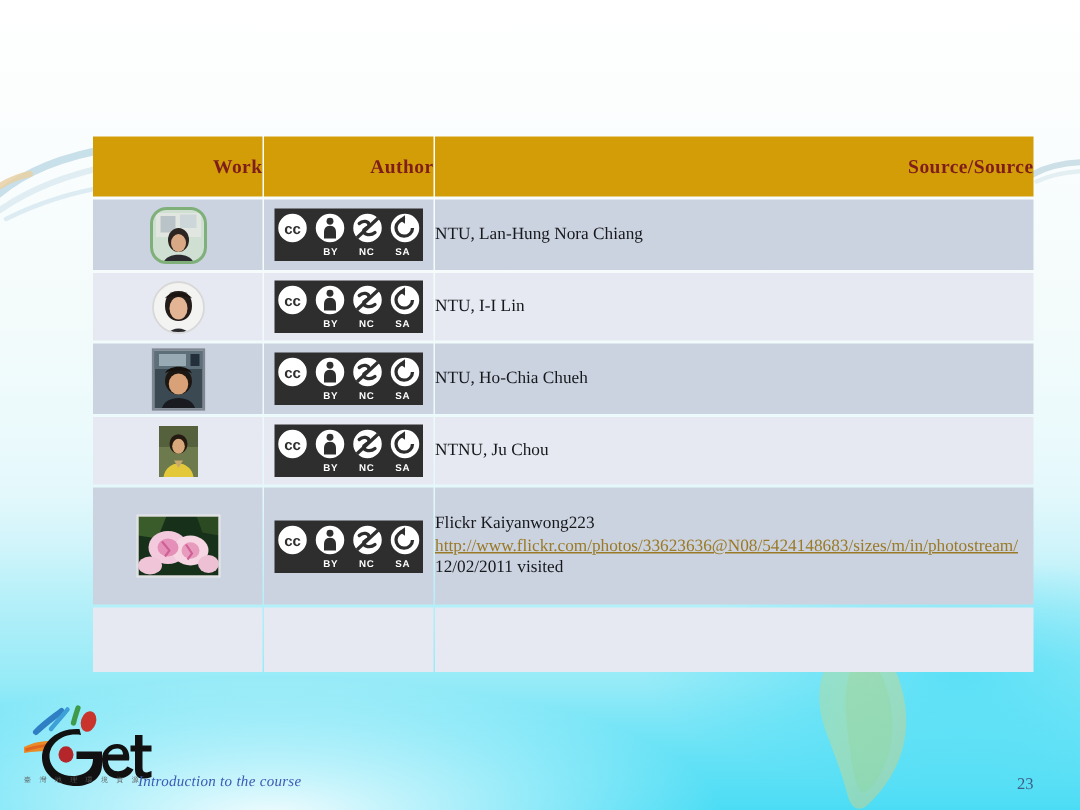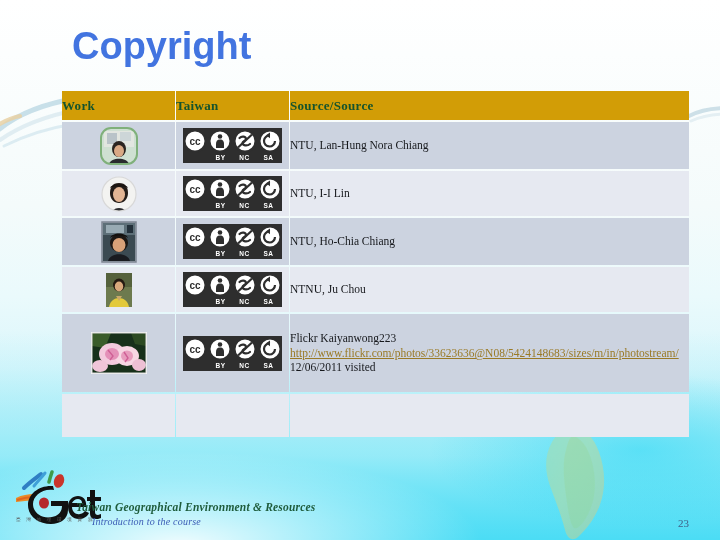--- a/index.html
+++ b/index.html
@@ -293,7 +293,6 @@
     <path d="M3 17 C14 12 28 10 39 10" stroke="#e2eef3" stroke-width="3" fill="none" stroke-linecap="round"></path>
   </svg>
 
-  <div class="title">Copyright</div>
 
   <div class="table-wrap">
     <table class="cr">

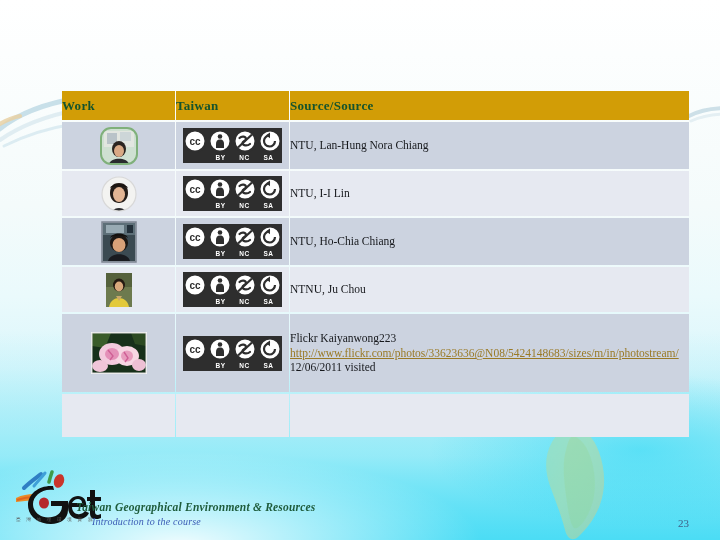--- a/index.html
+++ b/index.html
@@ -105,13 +105,13 @@
   table.cr th {
     background: #d4a017;
     background: #d29d06;
-    color: #14532d;
+    color: #7f1d1d;
     font-family: "Liberation Serif", serif;
     font-weight: bold;
     font-size: 13px;
-    height: 29px;
+    height: 40px;
     padding: 0;
-    text-align: left;
+    text-align: right;
     vertical-align: middle;
     letter-spacing: 0.3px;
   }

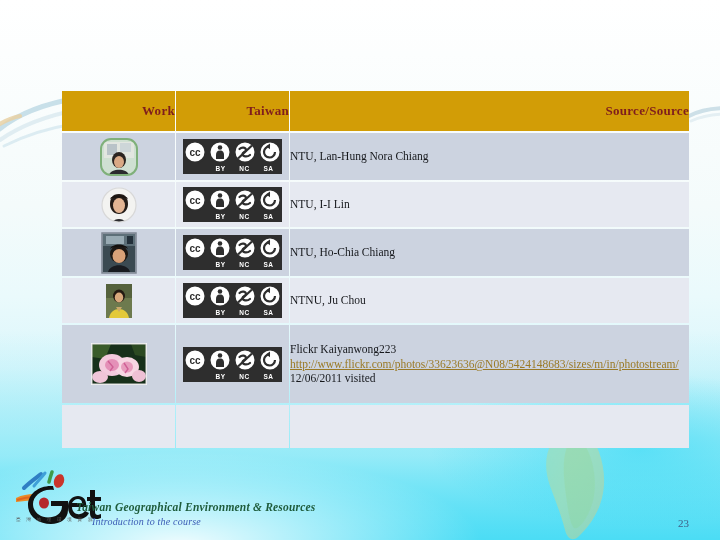--- a/index.html
+++ b/index.html
@@ -304,7 +304,7 @@
       <thead>
         <tr>
           <th>Work</th>
-          <th>Taiwan</th>
+          <th>Author</th>
           <th>Source/Source</th>
         </tr>
       </thead>

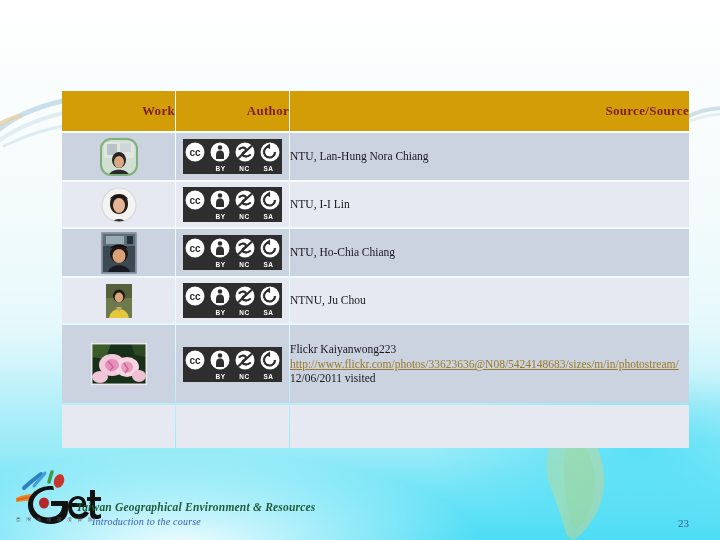--- a/index.html
+++ b/index.html
@@ -478,7 +478,7 @@
             </div>
           </td>
           <td class="c-src">
-            <span class="srcline">NTU, Ho-Chia Chiang</span>
+            <span class="srcline">NTU, Ho-Chia Chueh</span>
           </td>
         </tr>
 

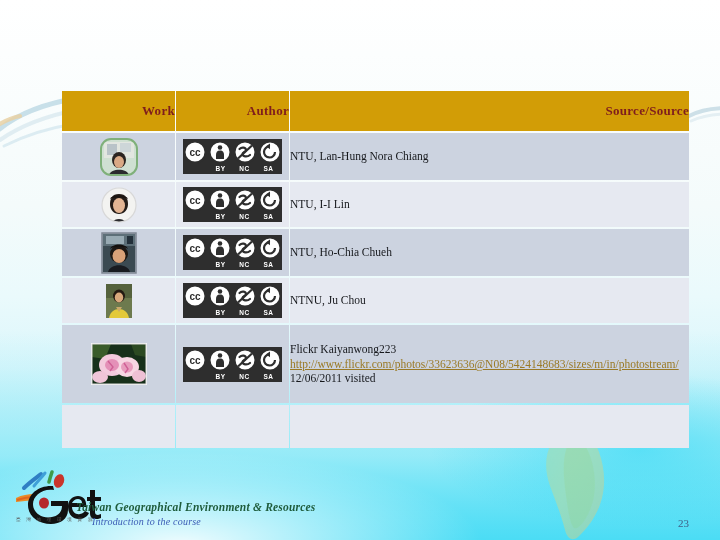--- a/index.html
+++ b/index.html
@@ -587,7 +587,7 @@
           <td class="c-src">
             <span class="srcline">Flickr Kaiyanwong223</span>
             <span class="link">http://www.flickr.com/photos/33623636@N08/5424148683/sizes/m/in/photostream/</span>
-            <span class="srcline">12/06/2011 visited</span>
+            <span class="srcline">12/02/2011 visited</span>
           </td>
         </tr>
 

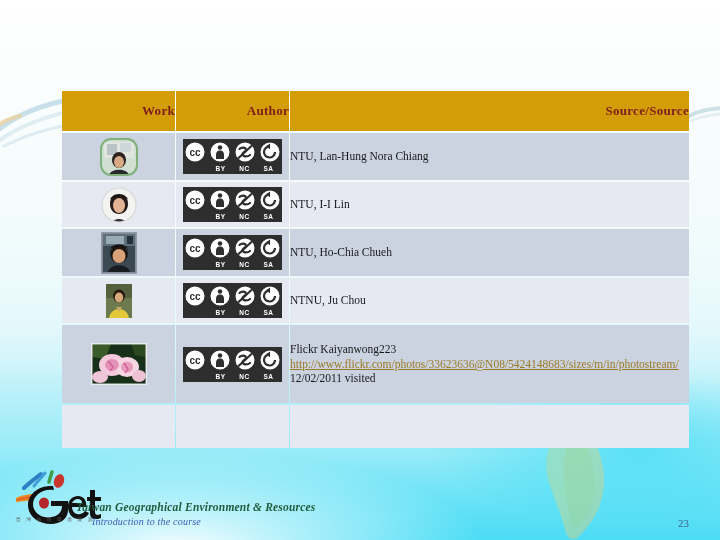--- a/index.html
+++ b/index.html
@@ -627,7 +627,6 @@
 
     <div class="logo-cn">臺 灣 地 理 環 境 資 源</div>
 
-    <div class="foot-line1">Taiwan Geographical Environment &amp; Resources</div>
     <div class="foot-line2">Introduction to the course</div>
   </div>
 

